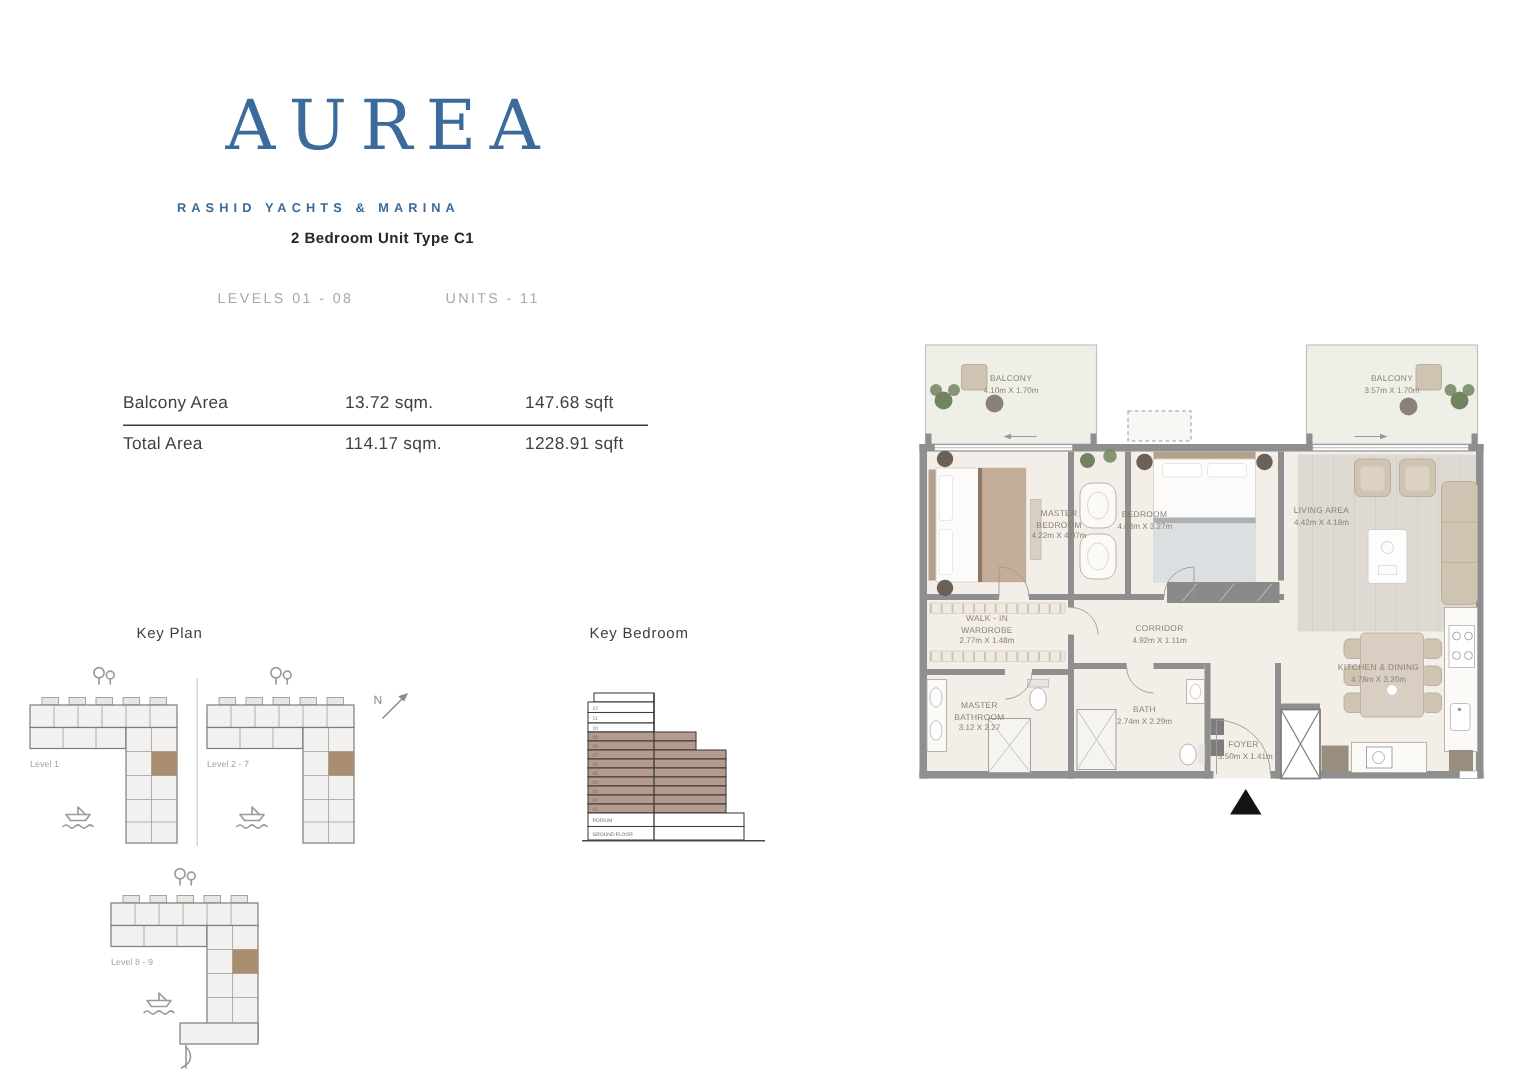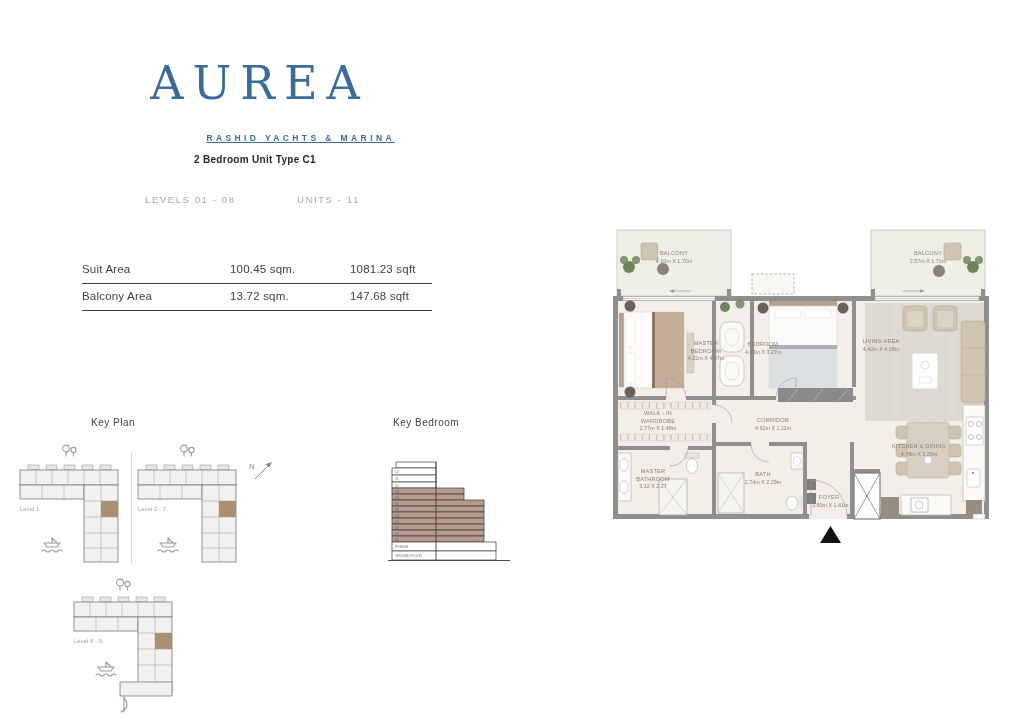--- a/index.html
+++ b/index.html
@@ -17,8 +17,8 @@
   .brand{position:absolute;left:115px;top:56px;width:280px;text-align:center;
          font-family:"DejaVu Serif",serif;font-size:46px;color:var(--blue);
          letter-spacing:9px;padding-left:9px;font-weight:400;}
-  .tagline{position:absolute;left:115px;top:133px;width:280px;text-align:right;
-           font-size:8.5px;font-weight:bold;letter-spacing:3.4px;color:var(--blue);padding-left:3px;text-decoration:underline;}
+  .tagline{position:absolute;left:115px;top:133px;width:280px;text-align:left;
+           font-size:8.5px;font-weight:bold;letter-spacing:3.4px;color:var(--blue);padding-left:3px;}
   .unit-title{position:absolute;left:115px;top:154px;width:280px;text-align:center;
               font-size:10px;font-weight:bold;color:#262626;letter-spacing:.3px;}
   .meta{position:absolute;top:194px;font-size:9.5px;letter-spacing:1.6px;color:#a9a9a9;}

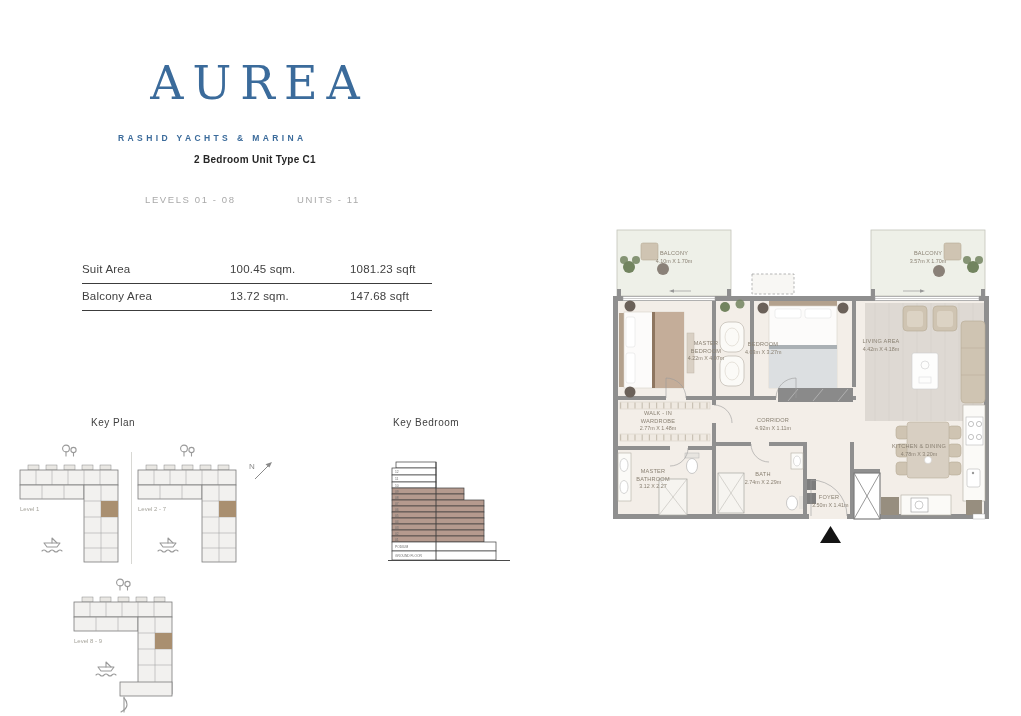--- a/index.html
+++ b/index.html
@@ -72,11 +72,6 @@
   <div class="meta units">UNITS - 11</div>
 
   <div class="area-table">
-    <div class="a-row b">
-      <span>Suit Area</span>
-      <span>100.45 sqm.</span>
-      <span>1081.23 sqft</span>
-    </div>
     <div class="a-row b">
       <span>Balcony Area</span>
       <span>13.72 sqm.</span>

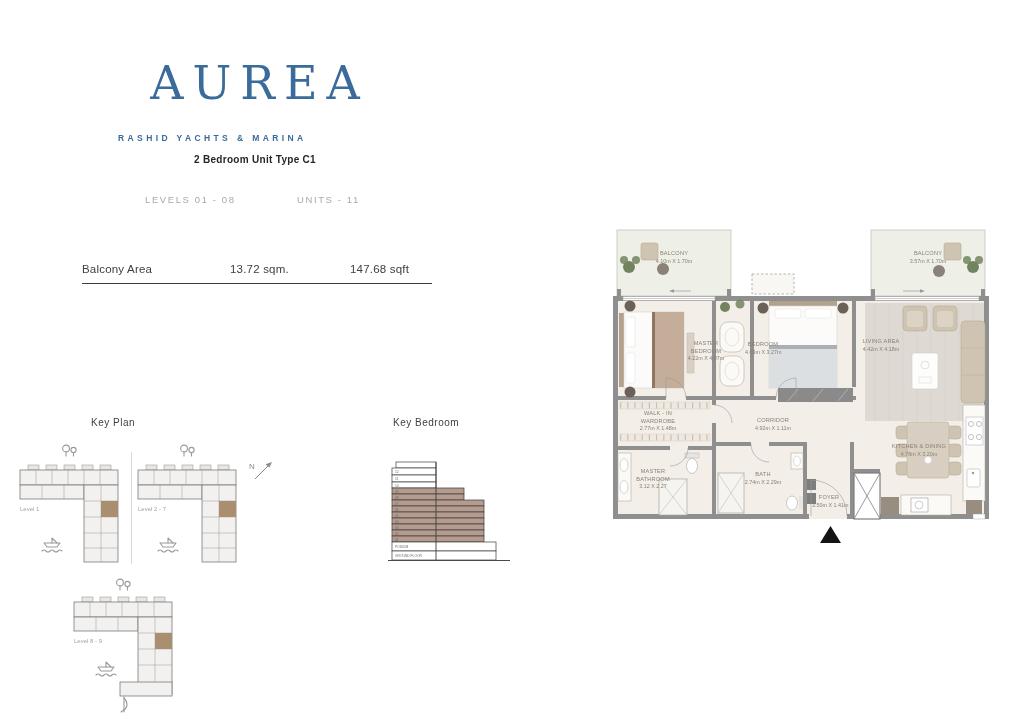--- a/index.html
+++ b/index.html
@@ -76,6 +76,11 @@
       <span>Balcony Area</span>
       <span>13.72 sqm.</span>
       <span>147.68 sqft</span>
+    </div>
+    <div class="a-row">
+      <span>Total Area</span>
+      <span>114.17 sqm.</span>
+      <span>1228.91 sqft</span>
     </div>
   </div>
 

